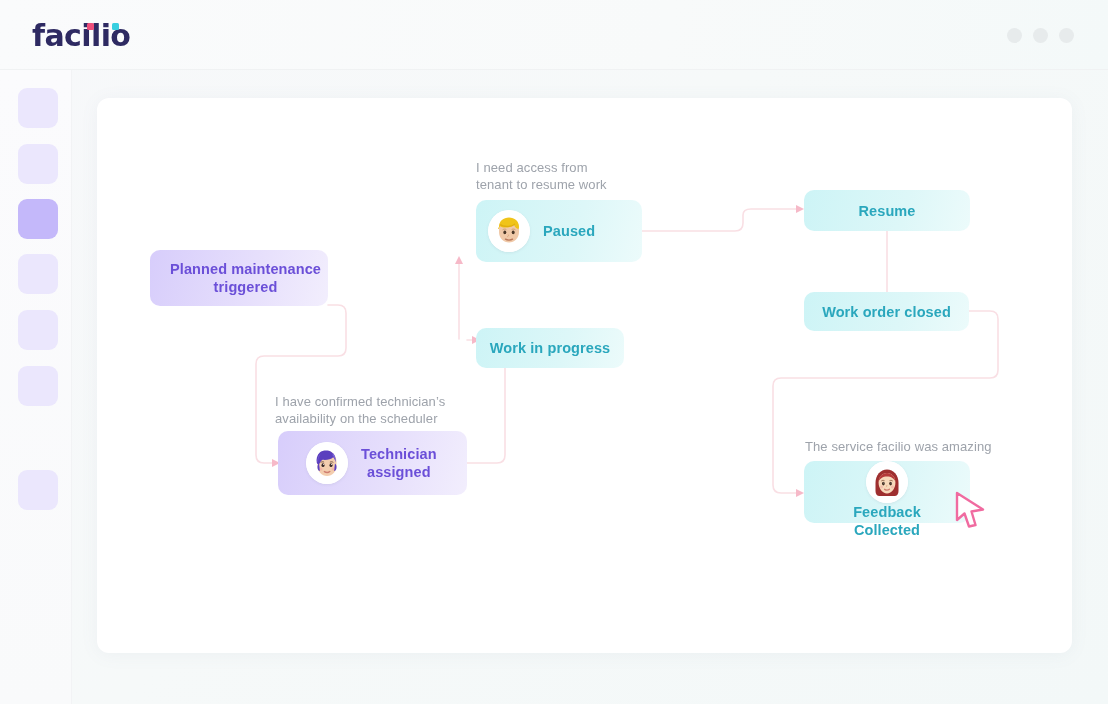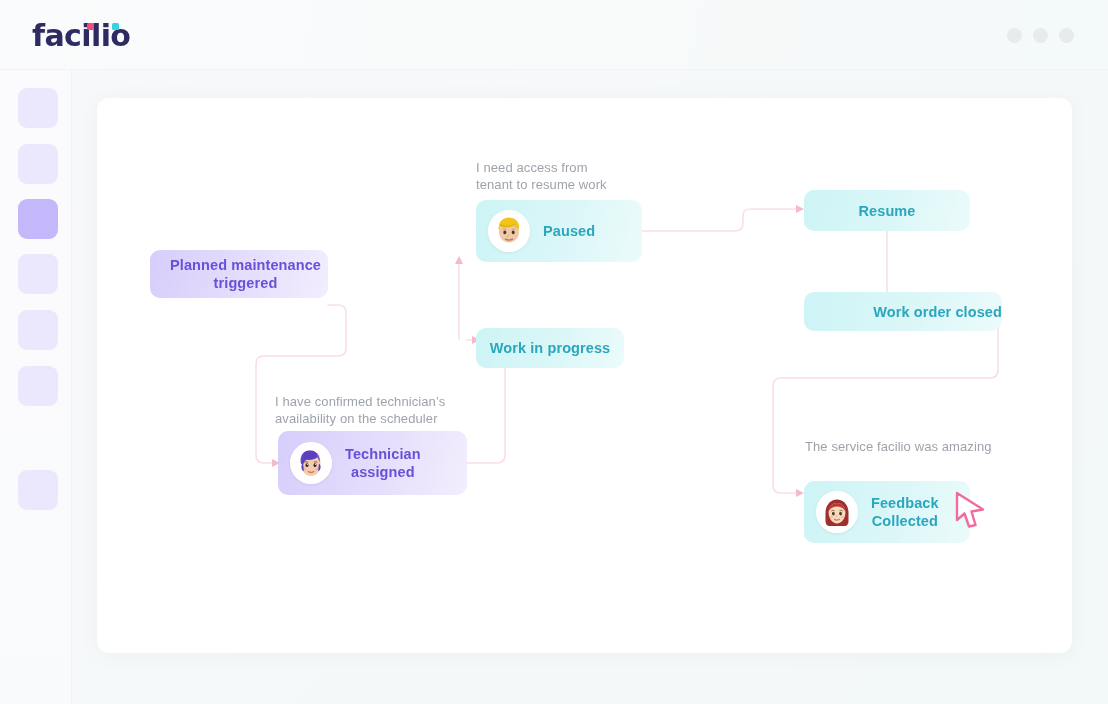--- a/index.html
+++ b/index.html
@@ -209,7 +209,7 @@
 availability on the scheduler</div>
     <div class="annot" style="left:708px; top:341px; width:260px;">The service facilio was amazing</div>
 
-    <div class="node purple" style="left:53px; top:152px; width:178px; height:48px; padding-left:20px;">
+    <div class="node purple" style="left:53px; top:152px; width:178px; height:56px; padding-left:20px;">
       <span class="node-text">Planned maintenance
 triggered</span>
     </div>

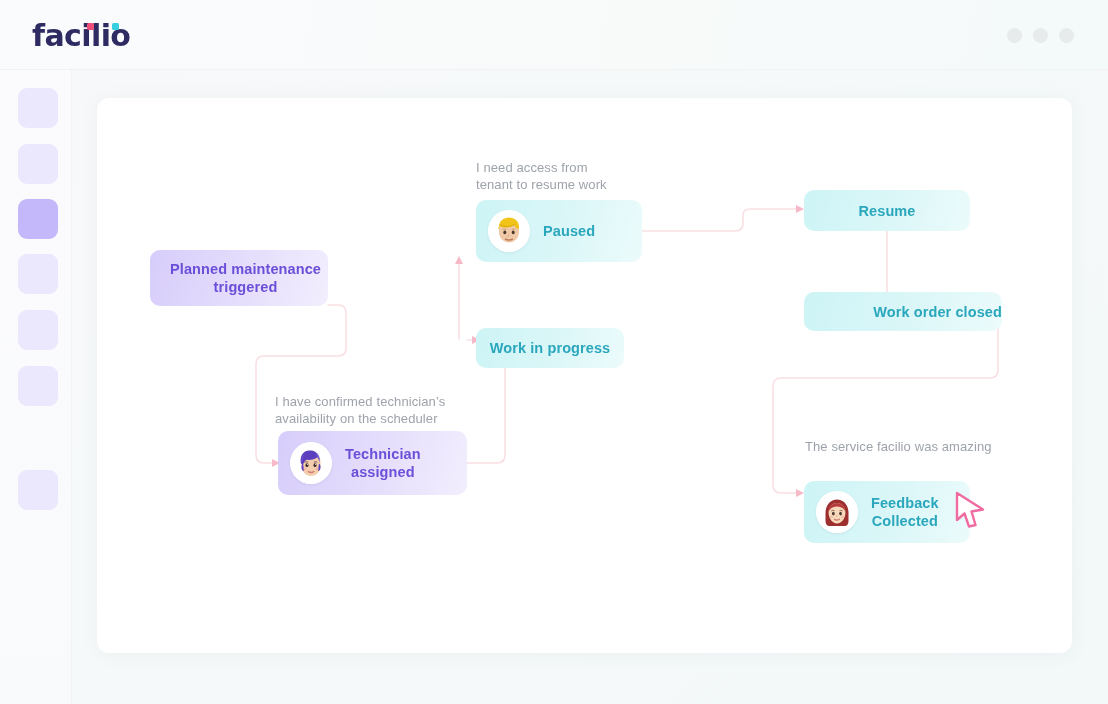--- a/index.html
+++ b/index.html
@@ -265,7 +265,7 @@
       <span class="node-text">Resume</span>
     </div>
 
-    <div class="node teal center-label" style="left:707px; top:194px; width:198px; height:39px;justify-content:flex-end;">
+    <div class="node teal center-label" style="left:707px; top:194px; width:165px; height:39px;">
       <span class="node-text">Work order closed</span>
     </div>
 

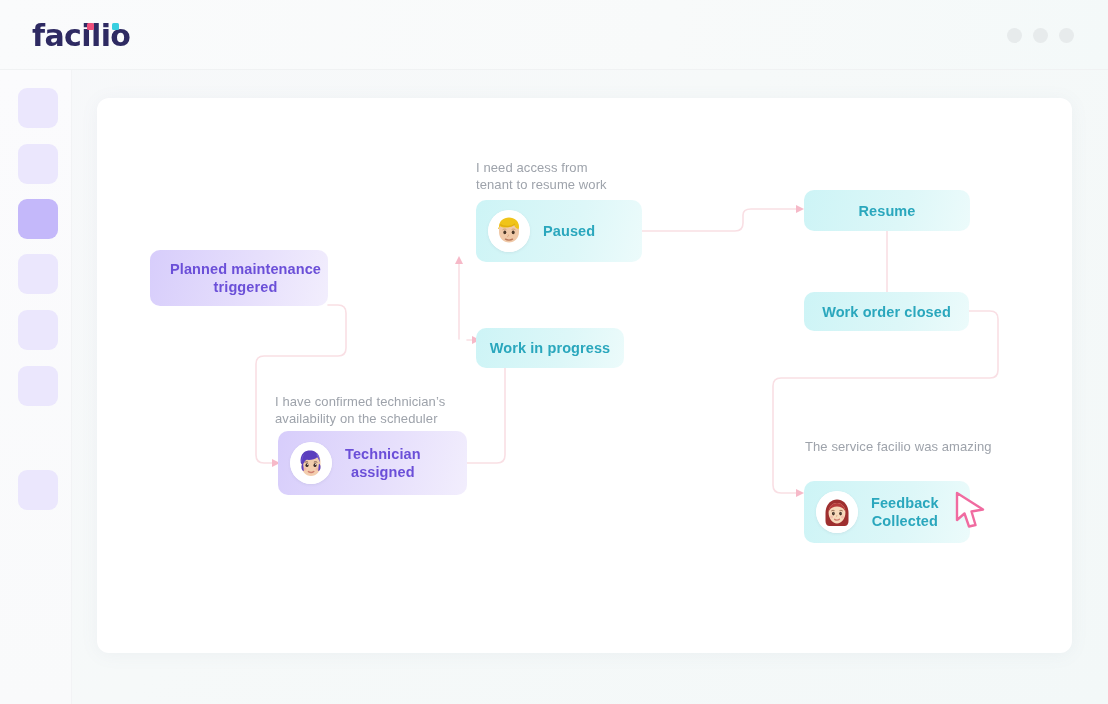--- a/index.html
+++ b/index.html
@@ -236,7 +236,7 @@
       <span class="node-text">Work in progress</span>
     </div>
 
-    <div class="node purple" style="left:181px; top:333px; width:189px; height:64px;">
+    <div class="node purple" style="left:181px; top:333px; width:189px; height:64px;padding-left:16px;">
       <span class="avatar">
         <svg width="42" height="42" viewBox="0 0 42 42" aria-hidden="true">
           <circle cx="21" cy="21" r="21" fill="#ffffff"></circle>

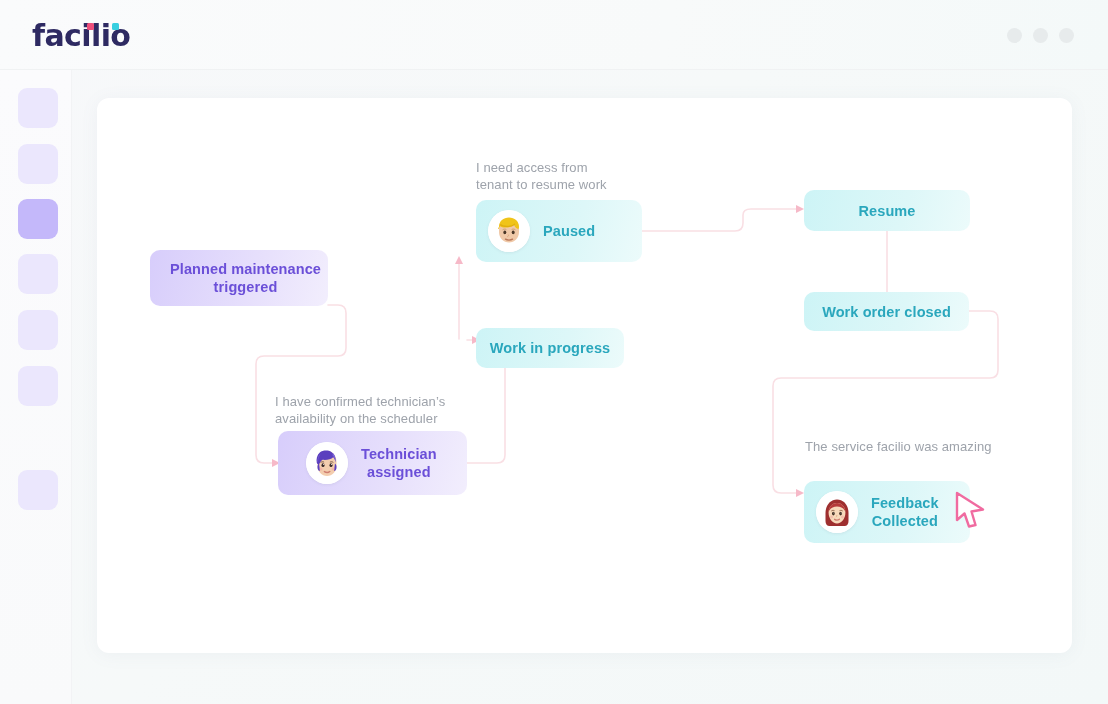--- a/index.html
+++ b/index.html
@@ -269,7 +269,7 @@
       <span class="node-text">Work order closed</span>
     </div>
 
-    <div class="node teal" style="left:707px; top:383px; width:166px; height:62px;">
+    <div class="node teal" style="left:707px; top:363px; width:166px; height:62px;flex-direction:column;">
       <span class="avatar">
         <svg width="42" height="42" viewBox="0 0 42 42" aria-hidden="true">
           <circle cx="21" cy="21" r="21" fill="#ffffff"></circle>

